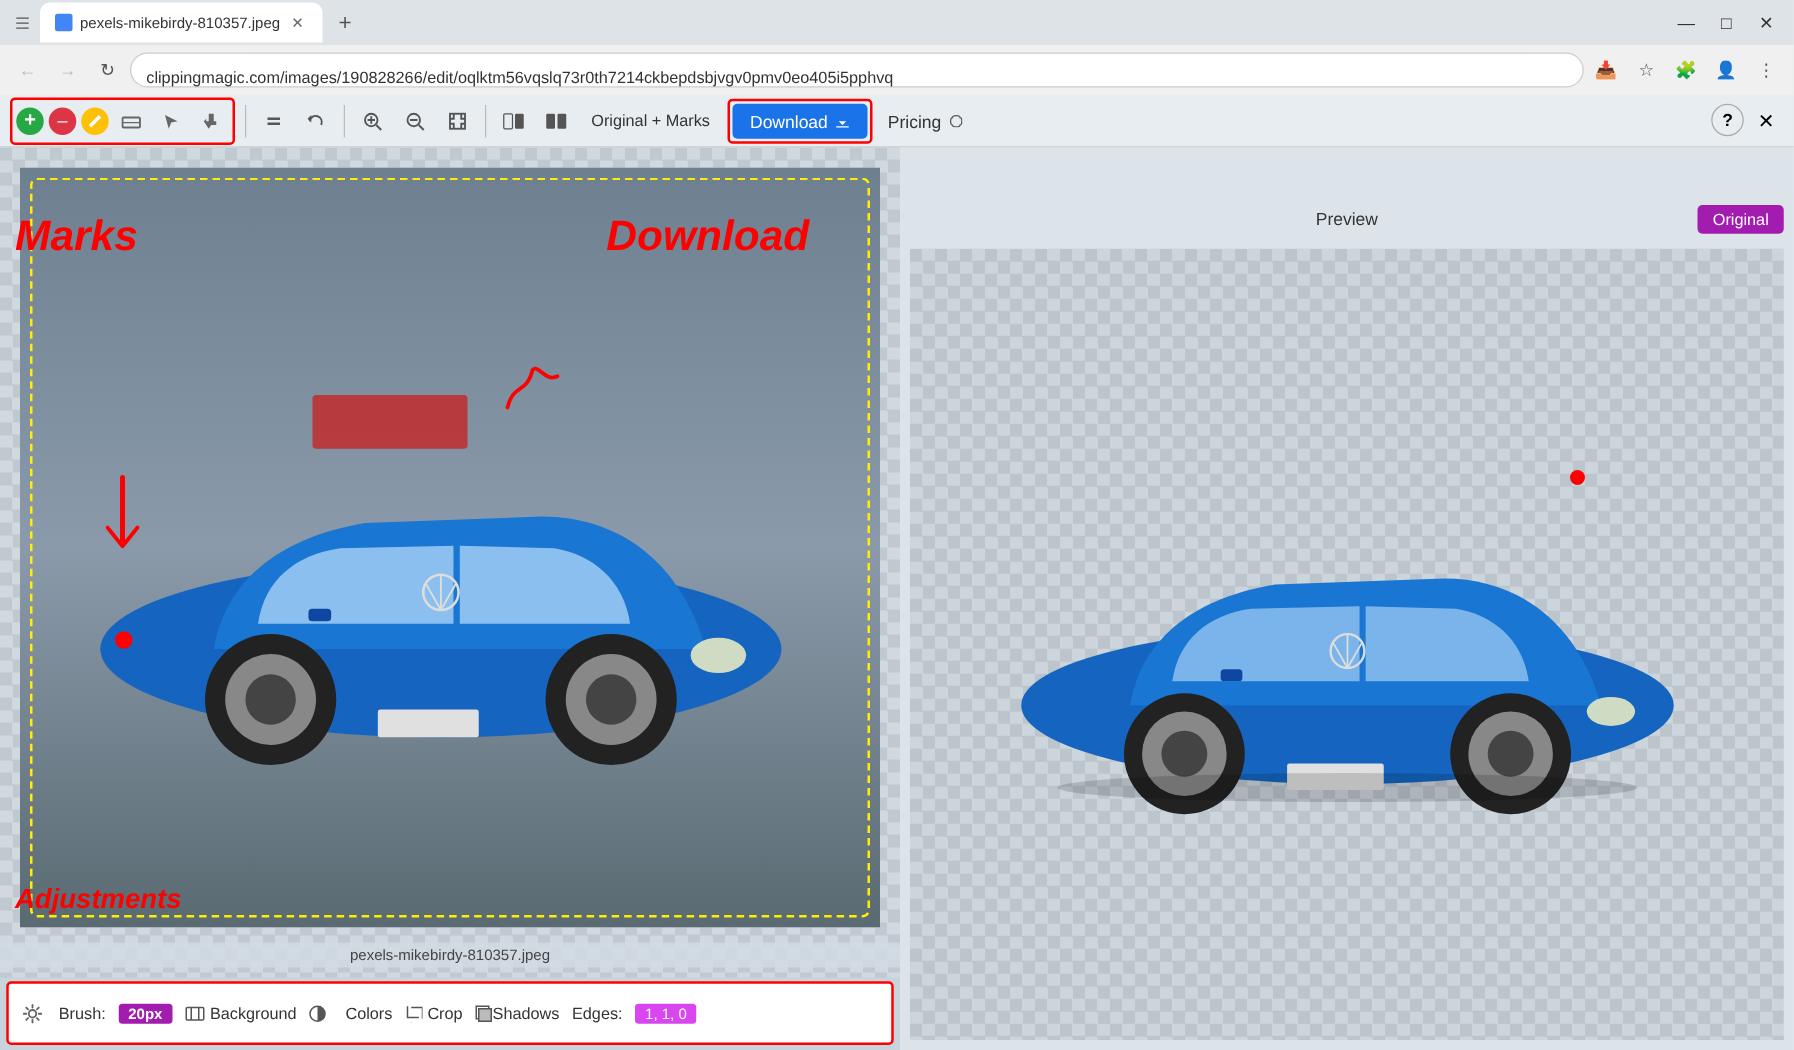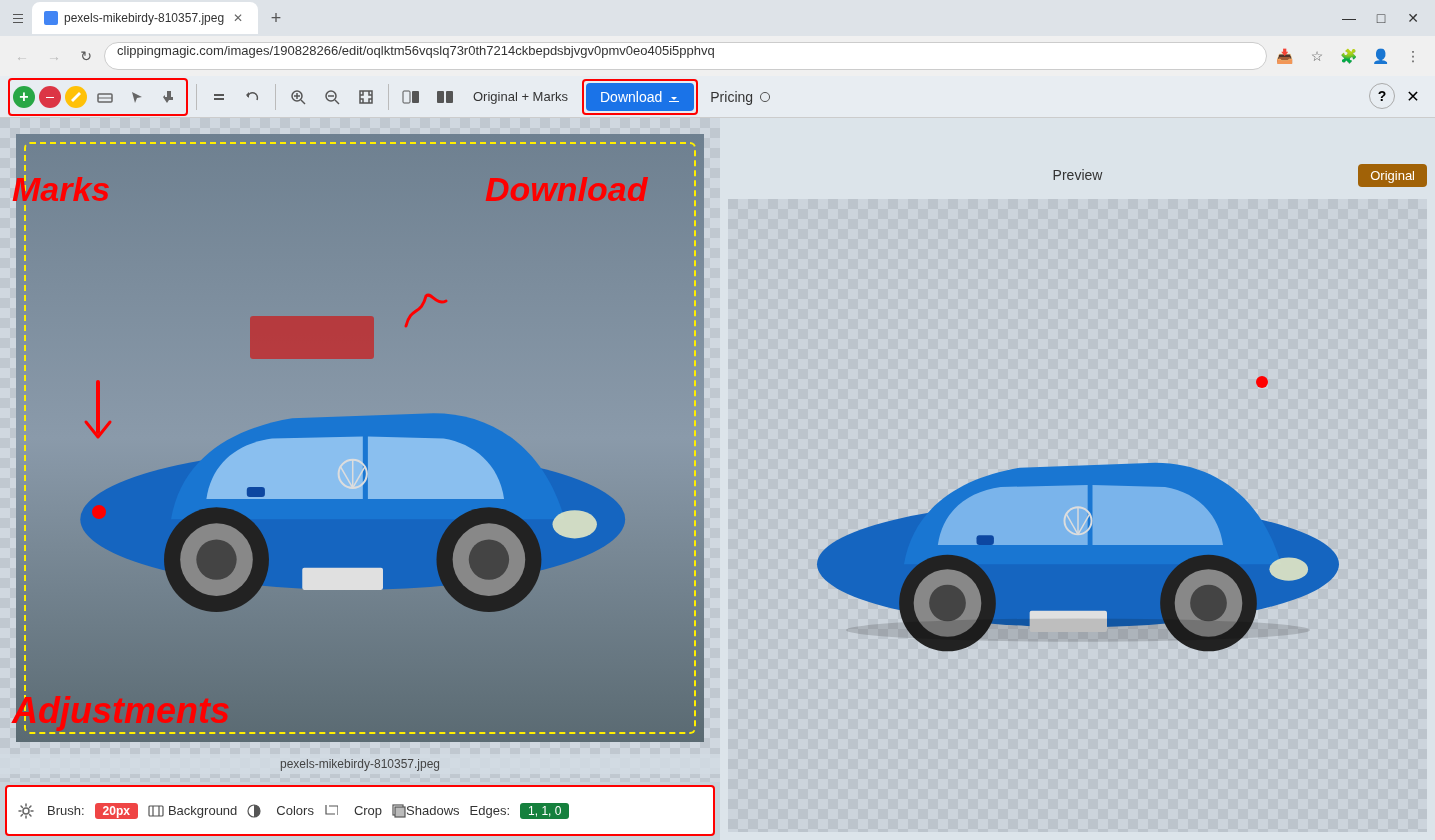--- a/index.html
+++ b/index.html
@@ -20,7 +20,7 @@
     .nav-bar { display: flex; align-items: center; height: 40px; background: #f0f0f0; padding: 0 8px; gap: 4px; }
     .nav-btn { width: 28px; height: 28px; border: none; background: none; cursor: pointer; display: flex; align-items: center; justify-content: center; font-size: 14px; color: #555; border-radius: 50%; }
     .nav-btn.disabled { color: #bbb; cursor: default; }
-    .url-bar { flex: 1; height: 28px; border: 1px solid #ccc; border-radius: 14px; padding: 0 12px; font-size: 13px; background: white; display: flex; align-items: flex-start; gap: 6px; }
+    .url-bar { flex: 1; height: 28px; border: 1px solid #ccc; border-radius: 14px; padding: 0 12px; font-size: 13px; background: white; display: flex; align-items: flex-end; gap: 6px; }
     .url-text { font-size: 13px; color: #333; flex: 1; }
 
     

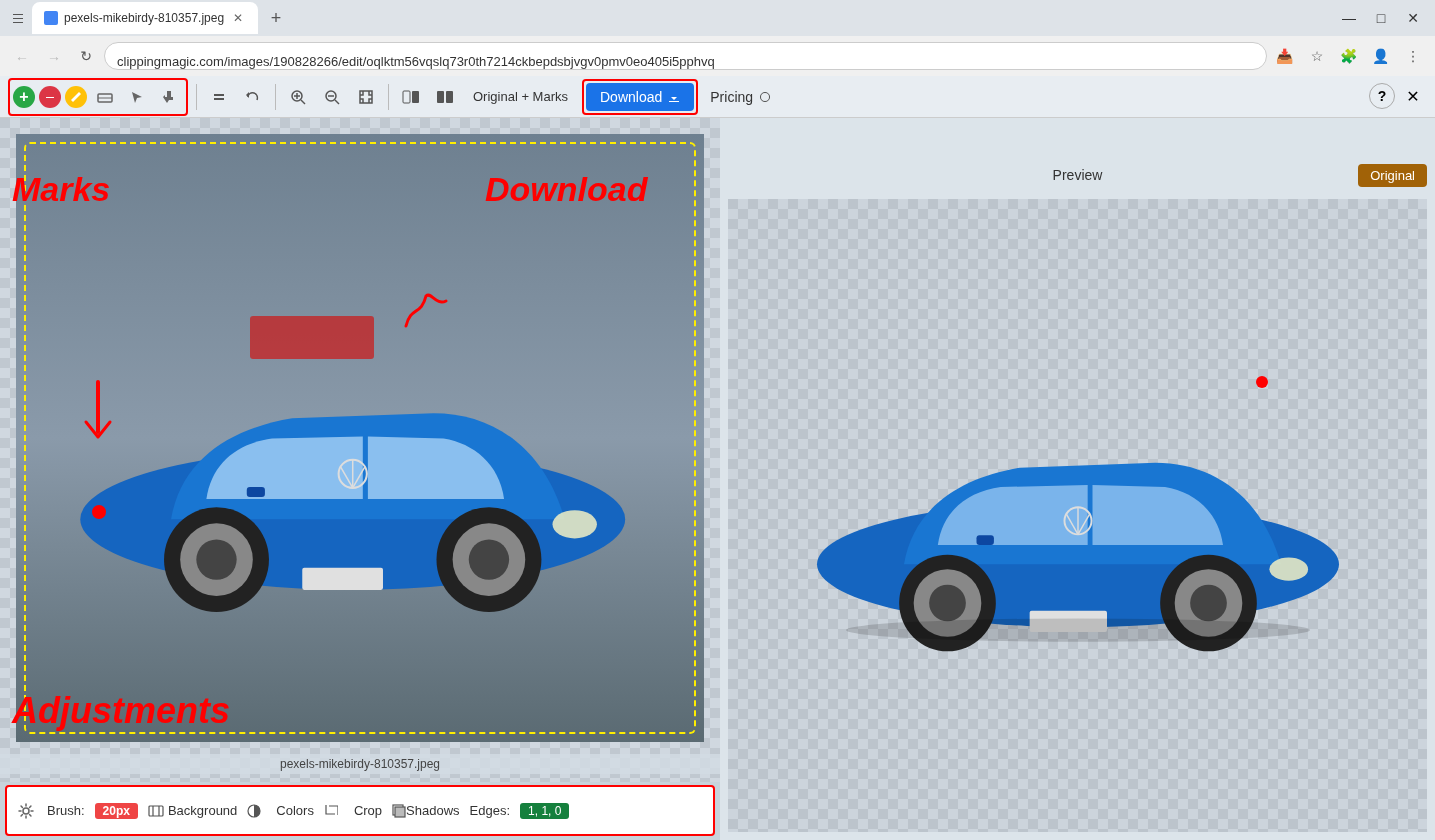--- a/index.html
+++ b/index.html
@@ -51,7 +51,7 @@
     
     .right-panel { flex: 1; display: flex; flex-direction: column; background: #dce4ea; position: relative; }
     .right-header { height: 32px; display: flex; align-items: center; justify-content: center; font-size: 14px; color: #333; background: #dce4ea; position: relative; margin-top: 41px; }
-    .original-btn { position: absolute; right: 8px; background: #a16207; color: white; border: none; border-radius: 4px; padding: 4px 12px; font-size: 13px; cursor: pointer; }
+    .original-btn { position: absolute; right: 8px; background: #a21caf; color: white; border: none; border-radius: 4px; padding: 4px 12px; font-size: 13px; cursor: pointer; }
 
     .preview-area { flex: 1; display: flex; align-items: center; justify-content: center; background: repeating-conic-gradient(#ccd4dc 0% 25%, #bcc4cc 0% 50%) 0 0 / 20px 20px; margin: 8px; position: relative; }
     .preview-car { width: 580px; height: 400px; display: flex; align-items: center; justify-content: center; position: relative; }

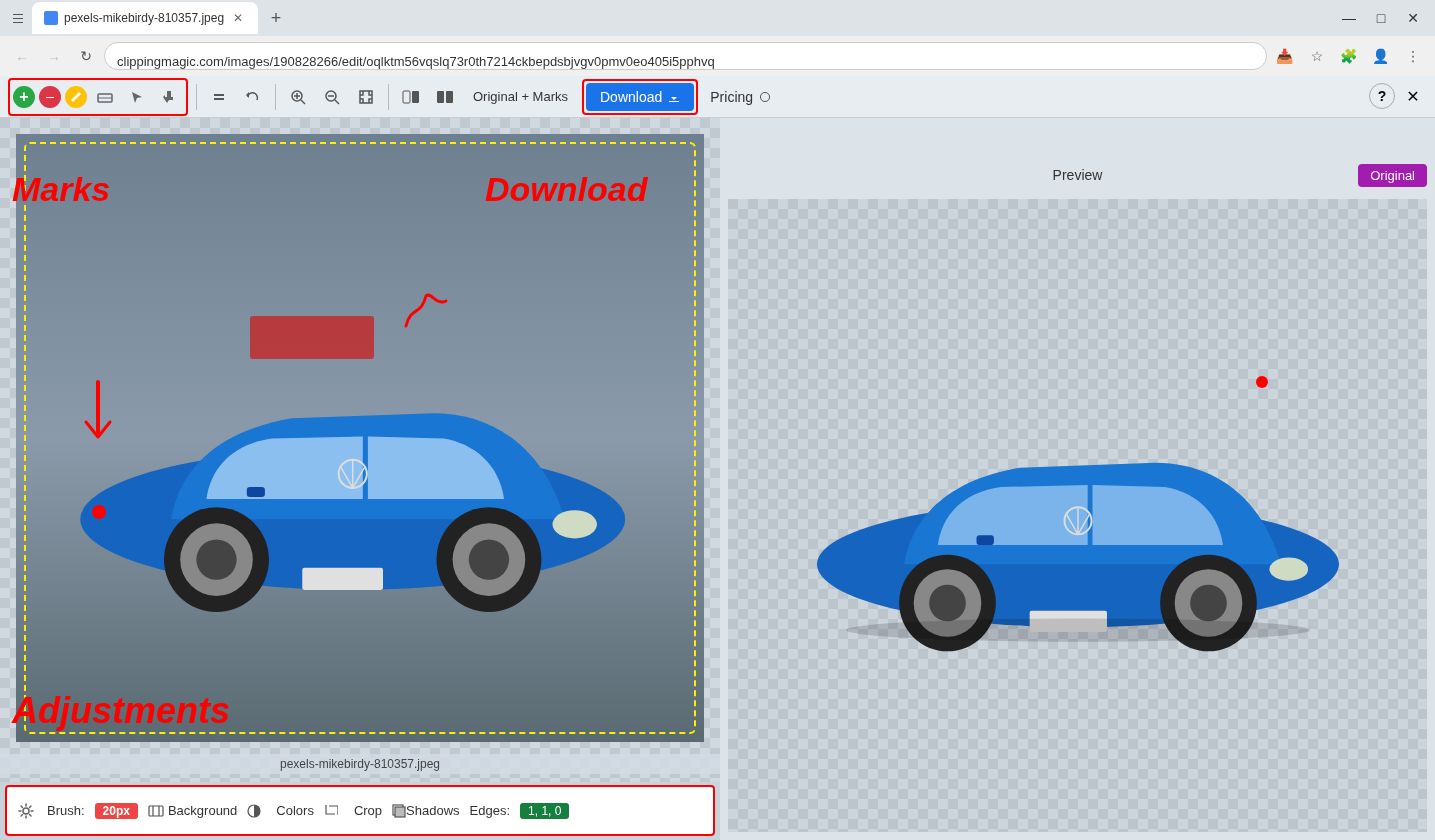--- a/index.html
+++ b/index.html
@@ -216,7 +216,7 @@
 
     <div style="position:absolute; top:52px; left:485px; color:red; font-size:34px; font-weight:bold; font-style:italic; z-index:10; pointer-events:none;">Download</div>
 
-    <div style="position:absolute; bottom:108px; left:12px; color:red; font-size:36px; font-weight:bold; font-style:italic; z-index:10; pointer-events:none;">Adjustments</div>
+    <div style="position:absolute; bottom:108px; left:12px; color:red; font-size:22px; font-weight:bold; font-style:italic; z-index:10; pointer-events:none;">Adjustments</div>
 
     <div class="left-panel">
 

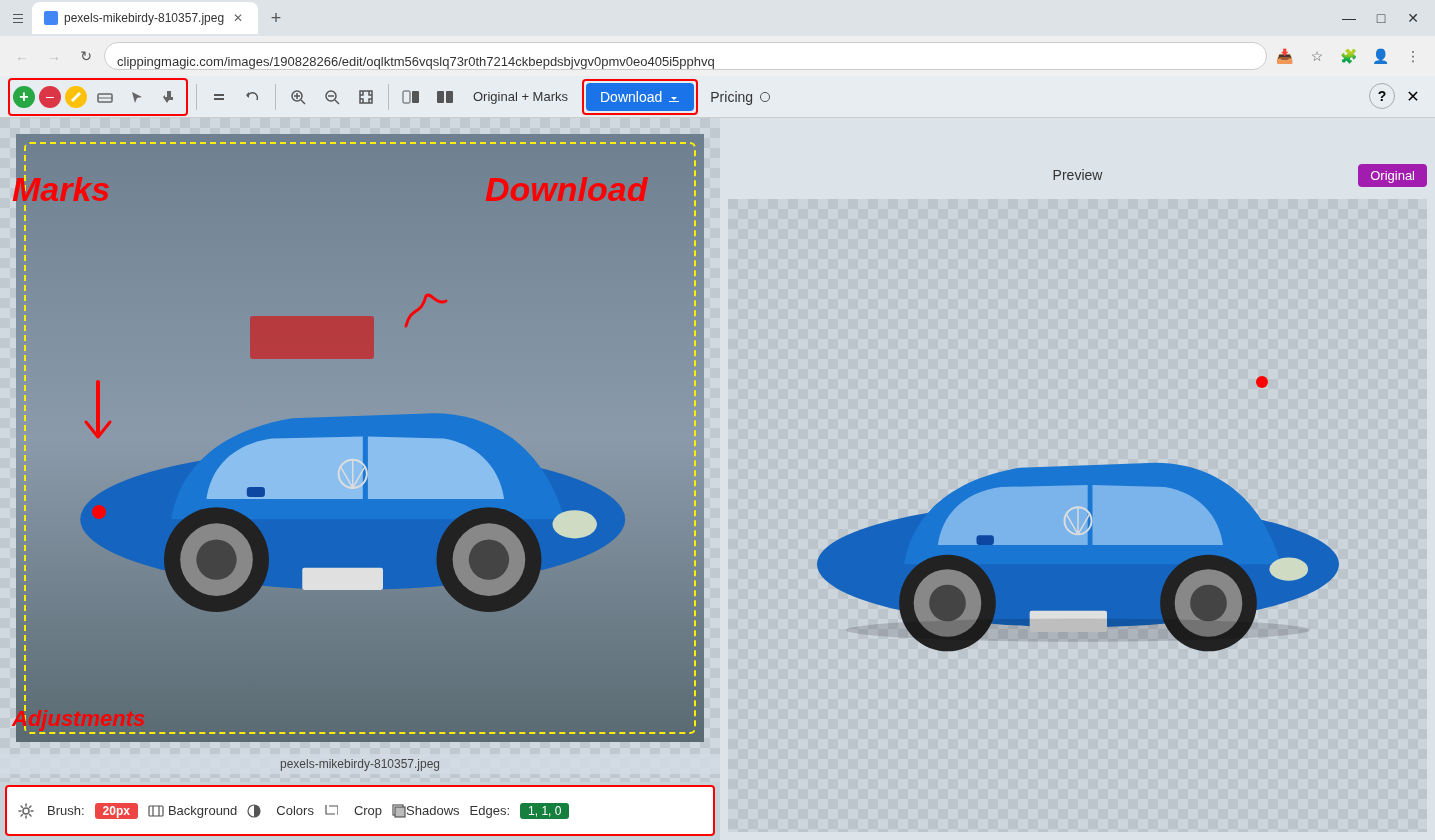--- a/index.html
+++ b/index.html
@@ -285,7 +285,7 @@
             </svg>
         </button>
         <span style="font-size:13px;color:#333;">Brush:</span>
-        <span style="background:#ef4444;color:white;padding:1px 8px;border-radius:3px;font-size:12px;font-weight:bold;">20px</span>
+        <span style="background:#a21caf;color:white;padding:1px 8px;border-radius:3px;font-size:12px;font-weight:bold;">20px</span>
         <div style="display:flex;align-items:center;gap:4px;cursor:pointer;">
           <svg width="16" height="14" viewBox="0 0 16 14" fill="none" stroke="#555" stroke-width="1.2">
               <rect x="1" y="2" width="14" height="10" rx="1"></rect>

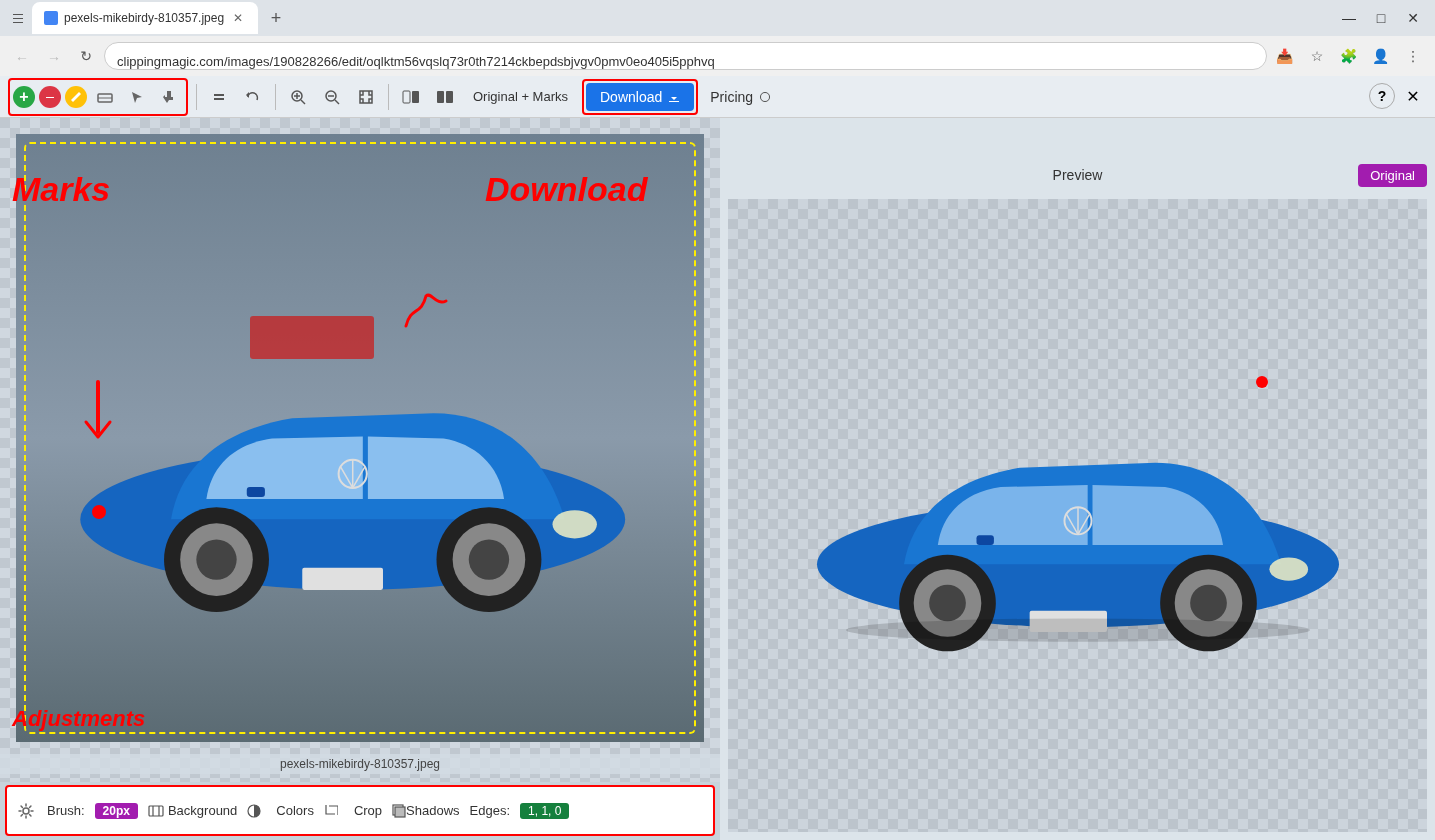--- a/index.html
+++ b/index.html
@@ -300,7 +300,7 @@
             </svg>
           <span style="font-size:13px;color:#333;">Colors</span>
         </div>
-        <div style="display:flex;align-items:center;gap:16px;cursor:pointer;">
+        <div style="display:flex;align-items:center;gap:4px;cursor:pointer;">
           <svg width="14" height="14" viewBox="0 0 14 14" fill="none" stroke="#555" stroke-width="1.2">
               <path d="M2 1v9h9M5 14v1M5 2h9v9"></path>
             </svg>

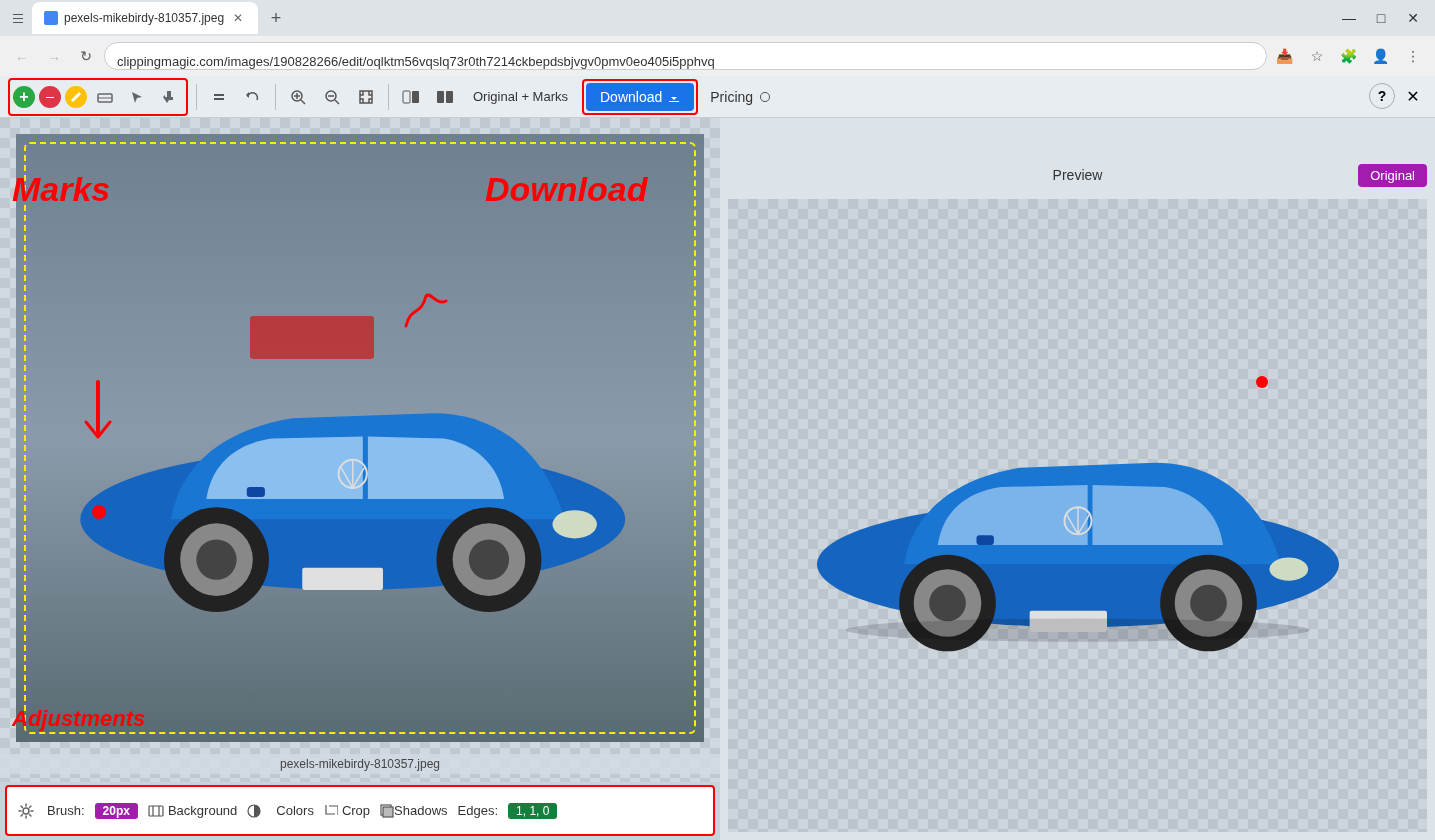--- a/index.html
+++ b/index.html
@@ -314,7 +314,7 @@
           <span style="font-size:13px;color:#333;">Shadows</span>
         </div>
         <span style="font-size:13px;color:#333;">Edges:</span>
-        <span style="background:#15803d;color:white;padding:1px 8px;border-radius:3px;font-size:12px;">1, 1, 0</span>
+        <span style="background:#d946ef;color:white;padding:1px 8px;border-radius:3px;font-size:12px;">1, 1, 0</span>
       </div>
     </div>
 

